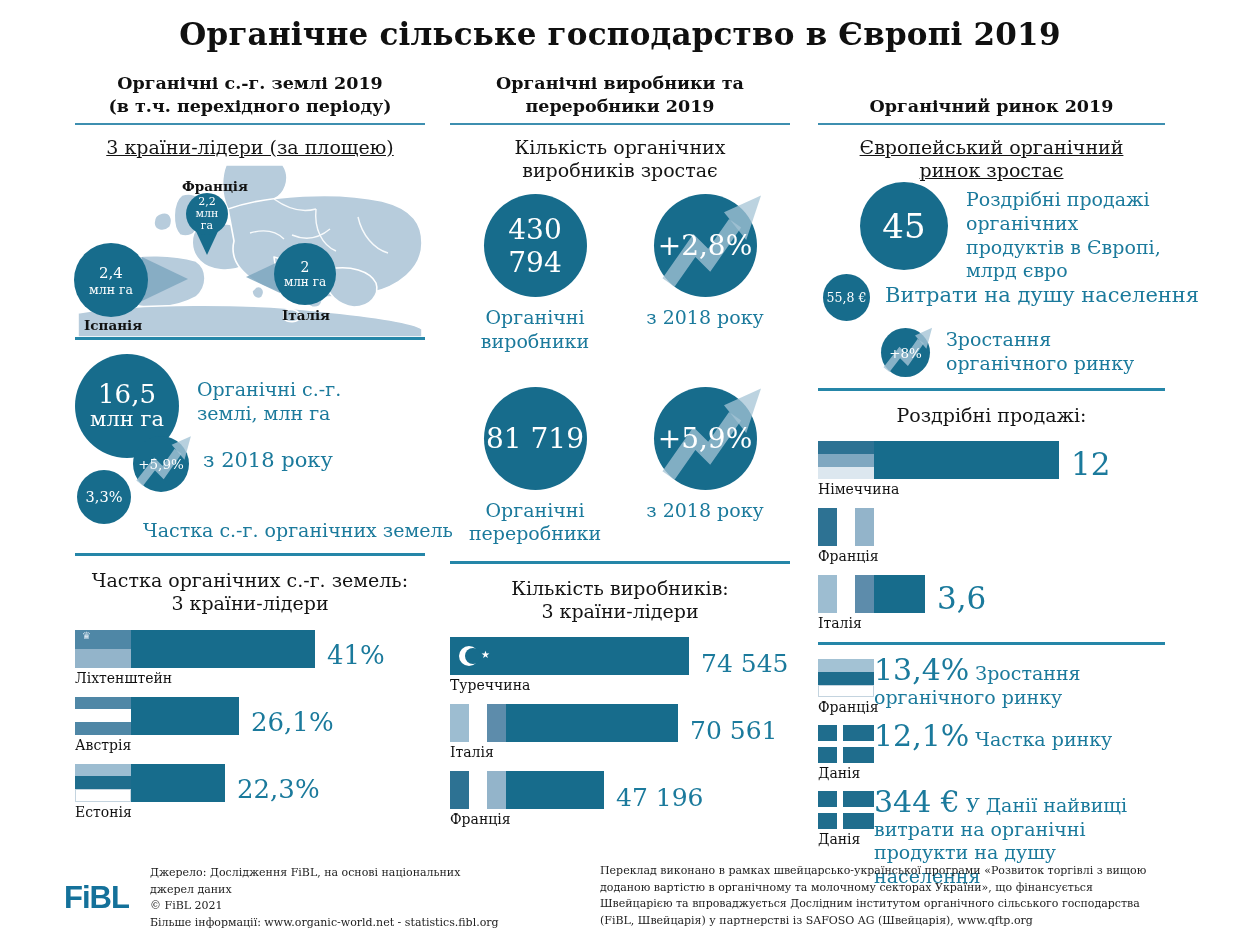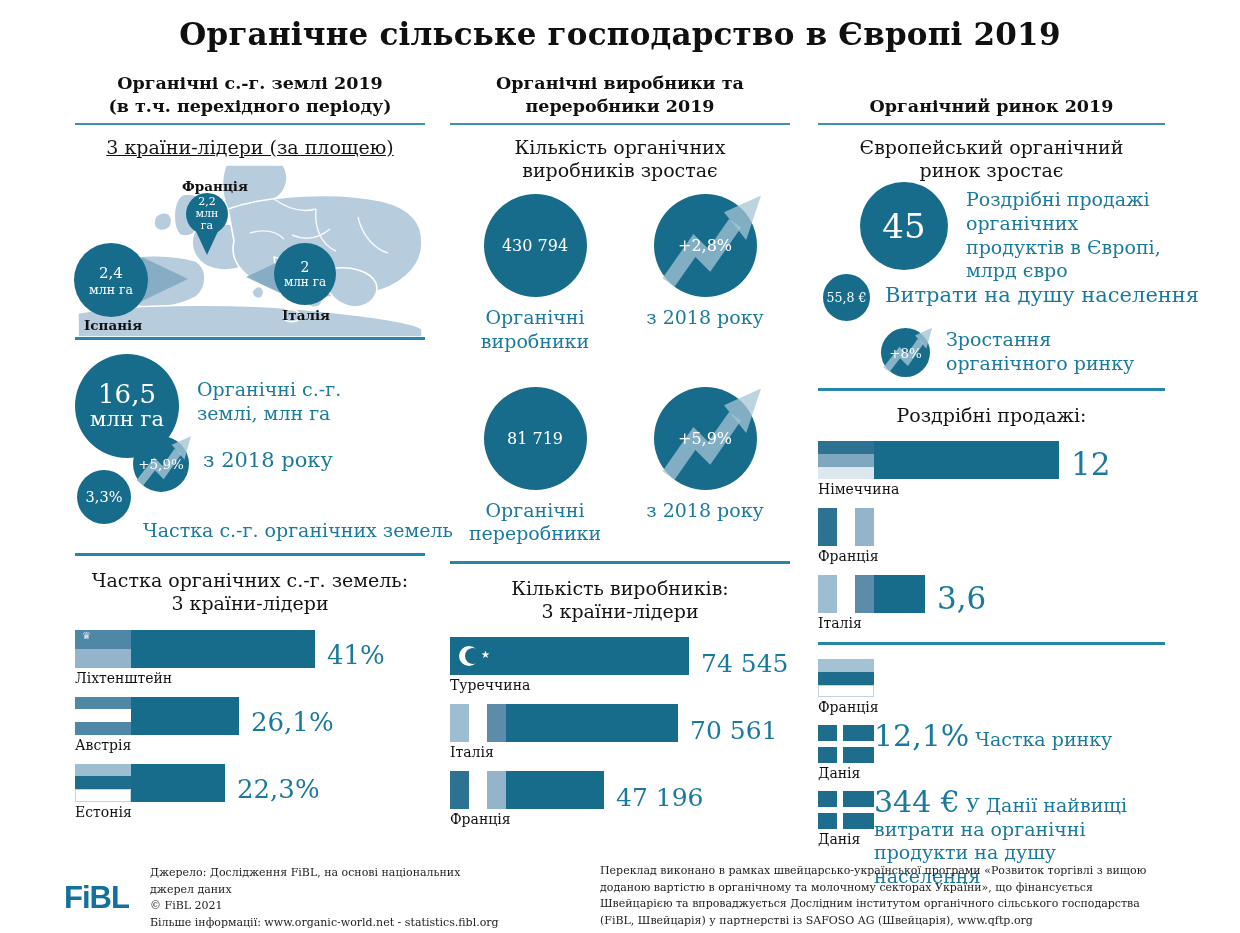--- a/index.html
+++ b/index.html
@@ -348,7 +348,7 @@
     <div class="col-underline"></div>
 
     <div class="market-stats">
-      <div class="section-title" style="margin:11px auto 0 auto; width:310px;">Європейський органічний ринок зростає</div>
+      <div class="section-title" style="margin:11px auto 0 auto; width:310px;text-decoration:underline;">Європейський органічний ринок зростає</div>
 
       <div class="circle ms1-circle">
         <span>45</span>

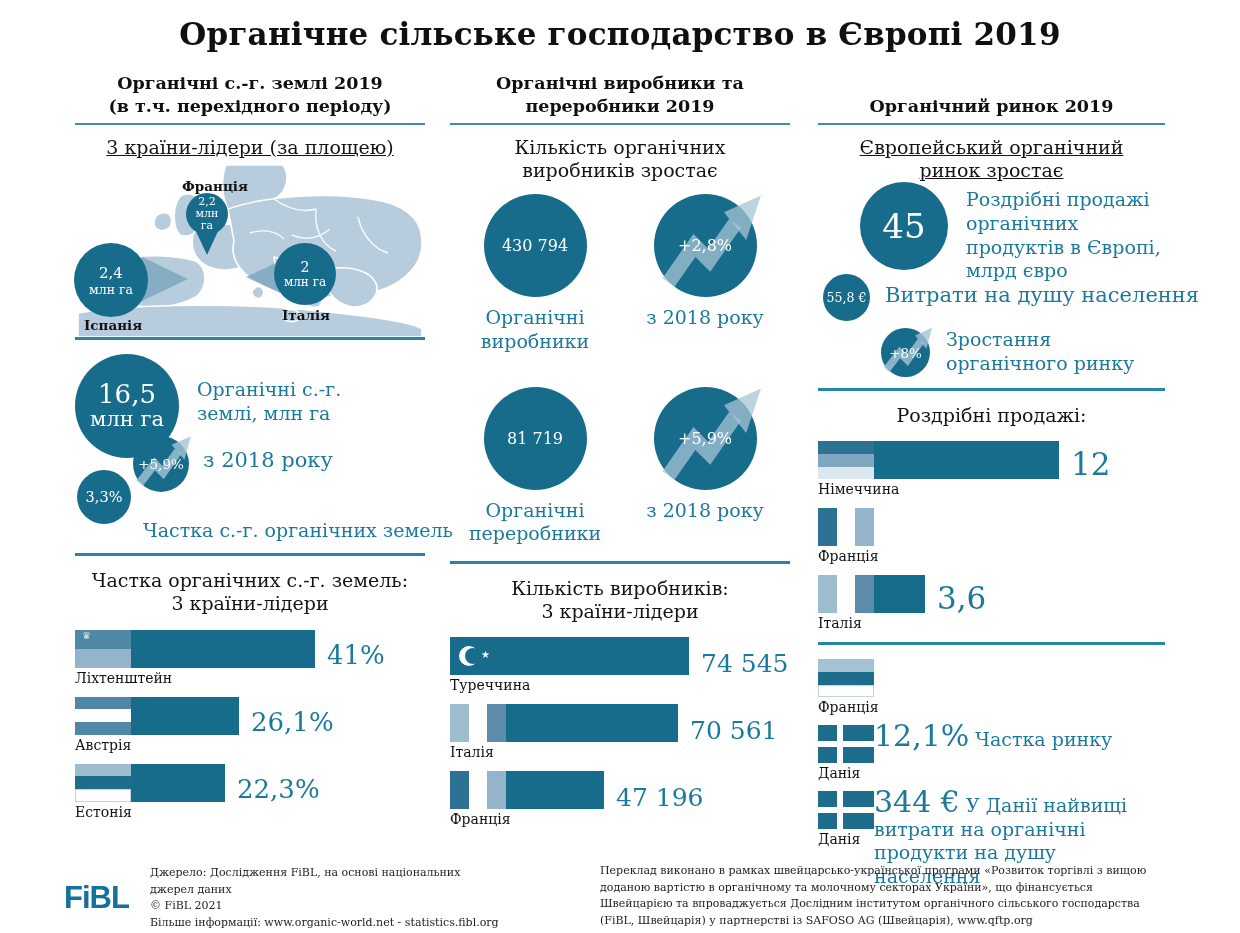--- a/index.html
+++ b/index.html
@@ -83,7 +83,7 @@
   .circle-grid-row { display:flex; margin-top:12px; }
   .circ-stat { width:50%; display:flex; flex-direction:column; align-items:center; }
   .circ-stat .circle { width:103px; height:103px; }
-  .circ-stat .cval { font-size:16px; }
+  .circ-stat .cval { font-size:28px; }
   .circ-stat .clabel { margin-top:9px; font-size:19px; line-height:1.22; text-align:center; color:#1B7A9C; width:170px; }
 
   

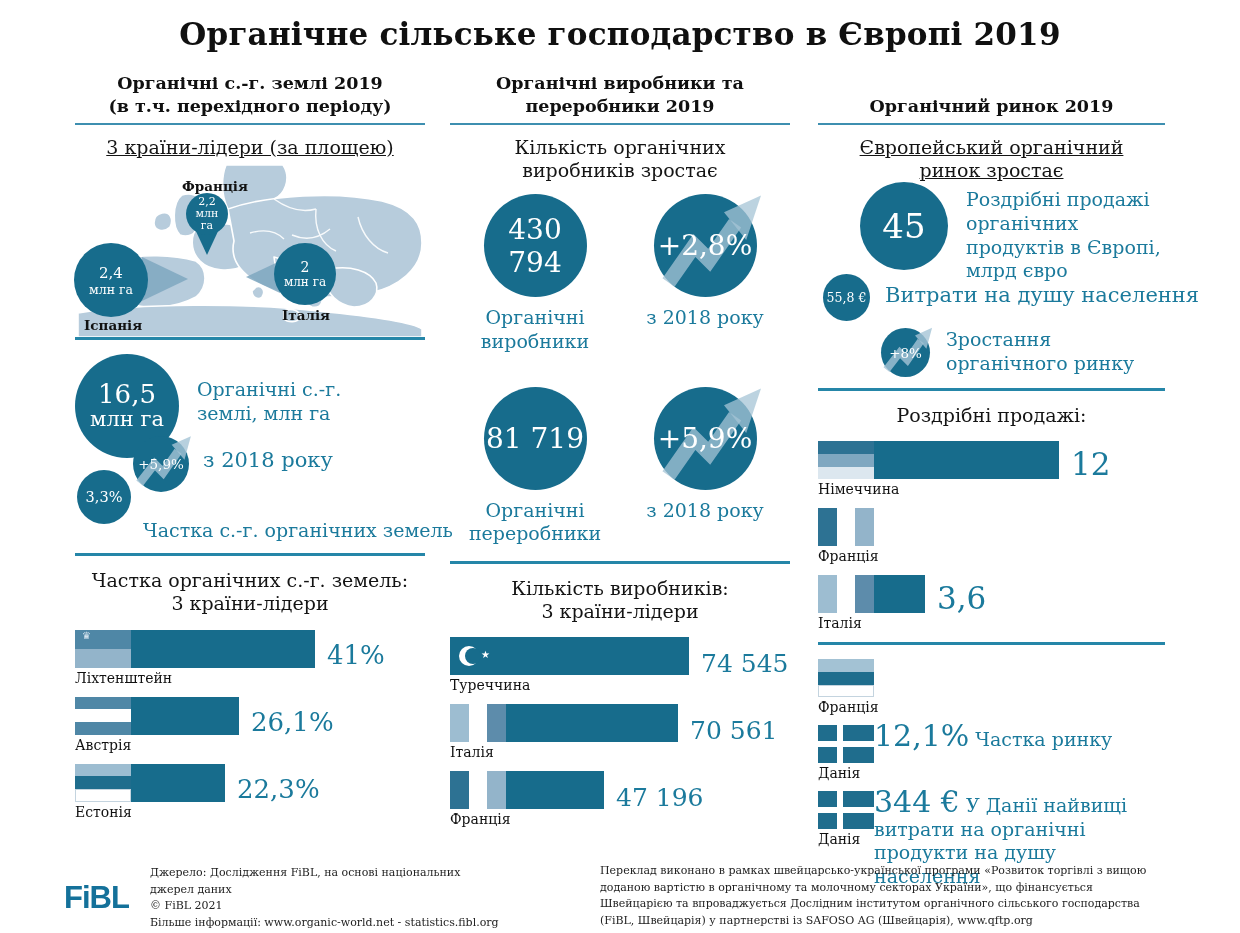--- a/index.html
+++ b/index.html
@@ -427,6 +427,9 @@
         </div>
         <div class="flag-label">Франція</div>
       </div>
+      <div class="bstat-text">
+        <span class="bstat-value">13,4%</span><span>Зростання органічного ринку</span>
+      </div>
     </div>
 
     <div class="bstat-row" style="margin-top:4px;">

